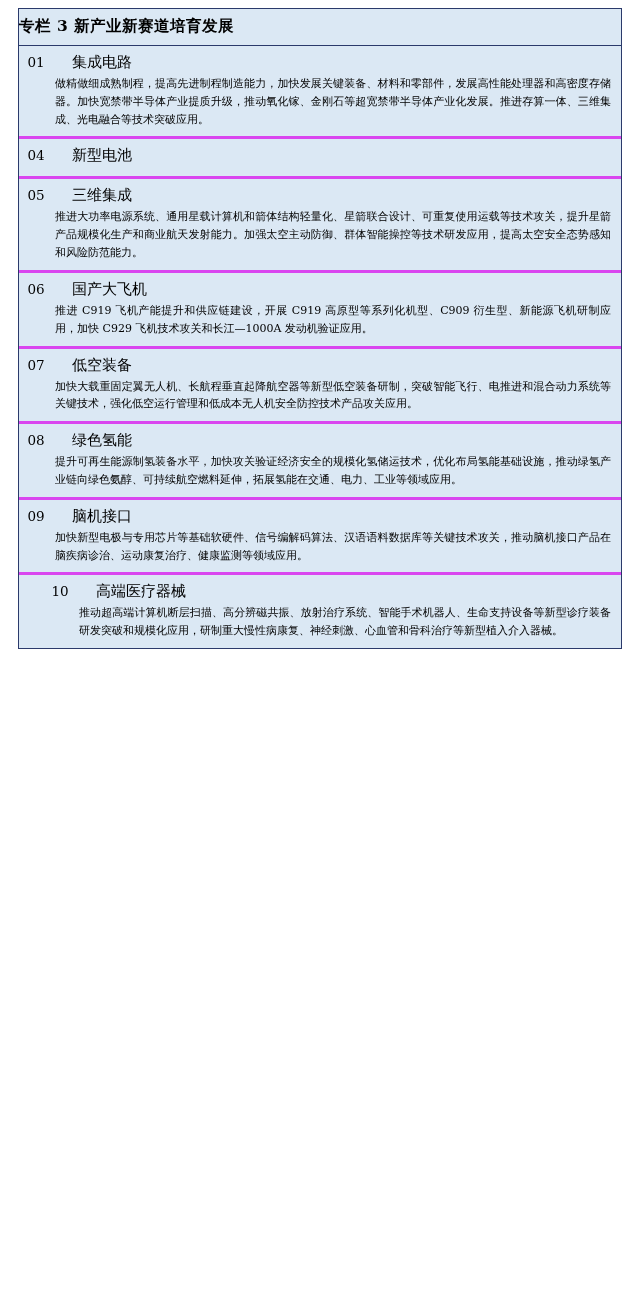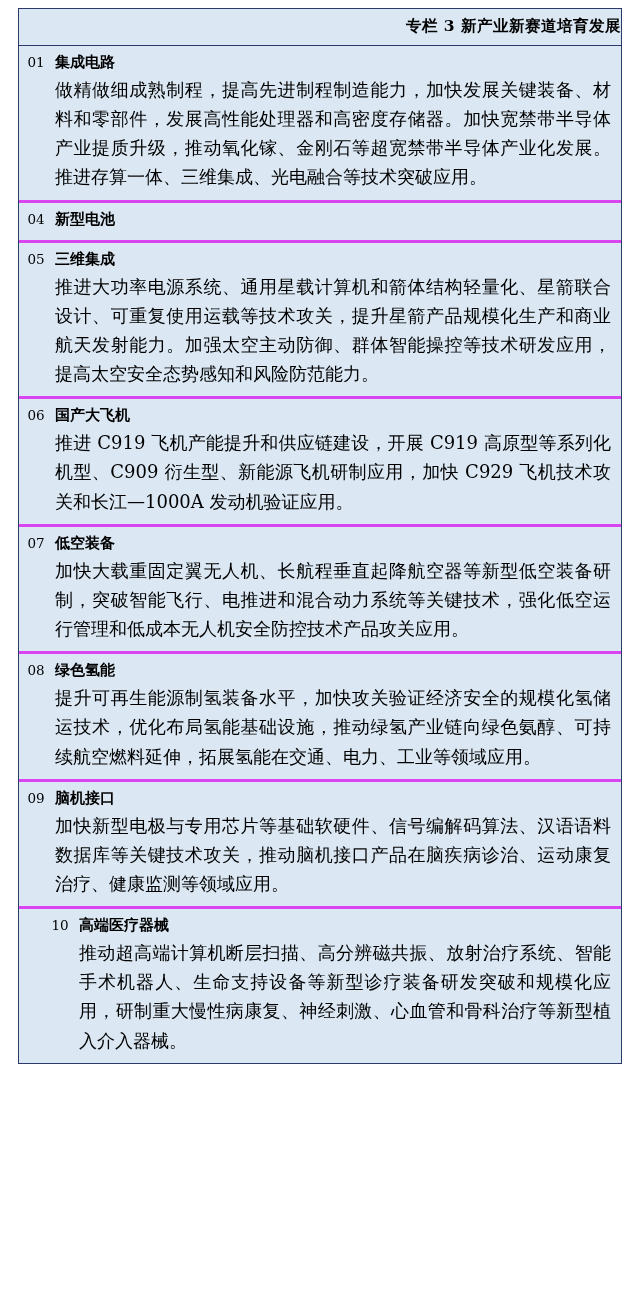--- a/index.html
+++ b/index.html
@@ -28,7 +28,7 @@
   .title-bar {
     background: #dbe8f4;
     border-bottom: 1px solid #2b3a6b;
-    text-align: right;
+    text-align: left;
     padding: 7px 0 8px 0;
     font-size: 15.5px;
     font-weight: bold;

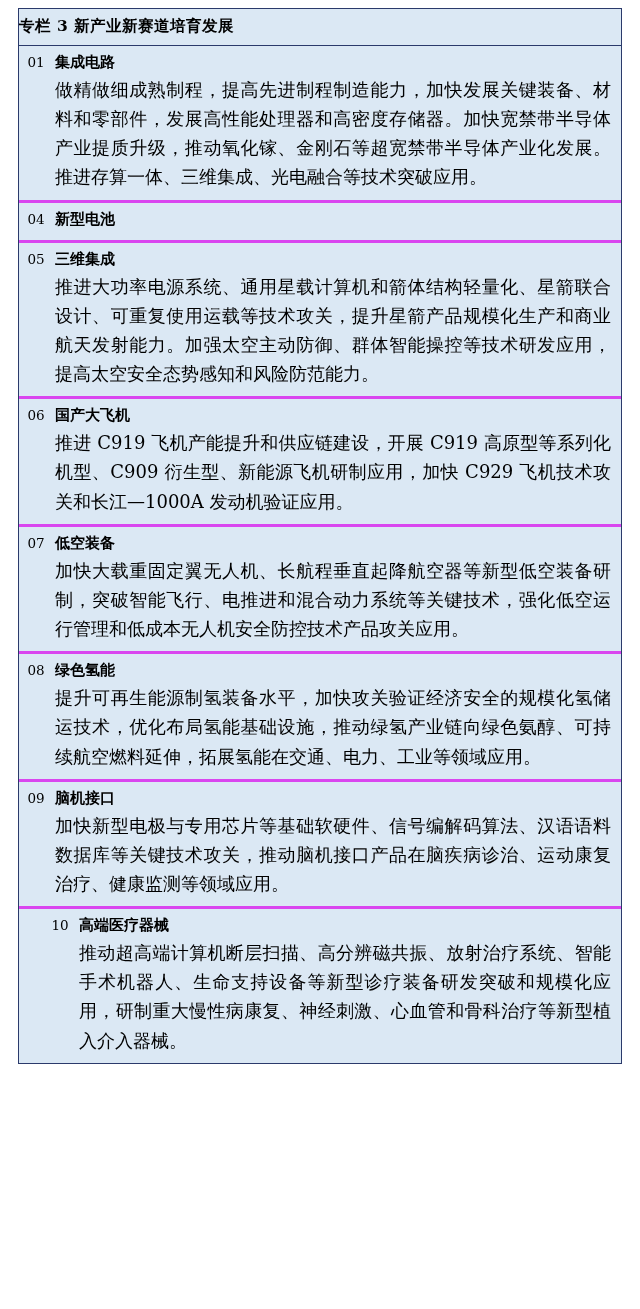--- a/index.html
+++ b/index.html
@@ -64,9 +64,9 @@
   }
   .item-title {
     font-size: 15px;
-    font-weight: bold;
+    font-weight: normal;
     color: #000000;
-    margin: 1px 0 3px 0;
+    margin: 1px 0 3px 17px;
     font-family: "DejaVu Serif", "Liberation Serif", serif;
   }
   .item-body {

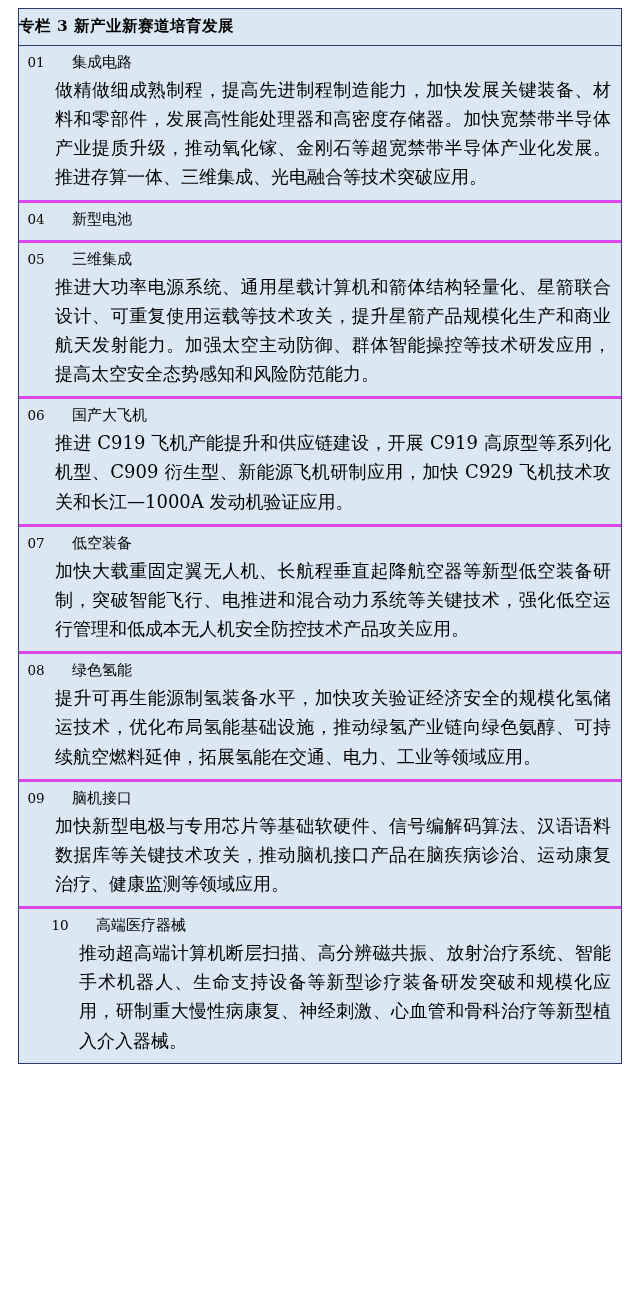--- a/index.html
+++ b/index.html
@@ -70,7 +70,7 @@
     font-family: "DejaVu Serif", "Liberation Serif", serif;
   }
   .item-body {
-    font-size: 18px;
+    font-size: 11px;
     line-height: 1.62;
     color: #000000;
     text-align: justify;

